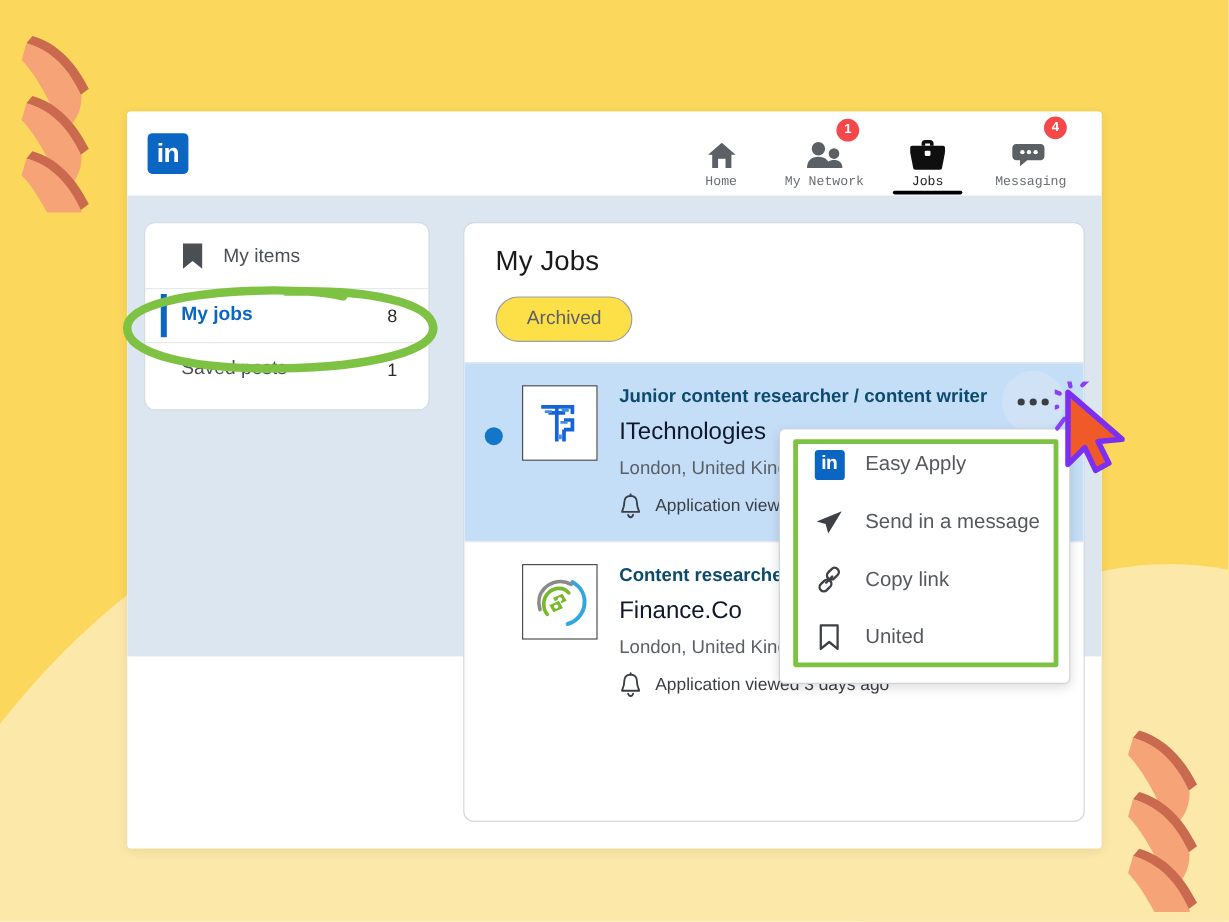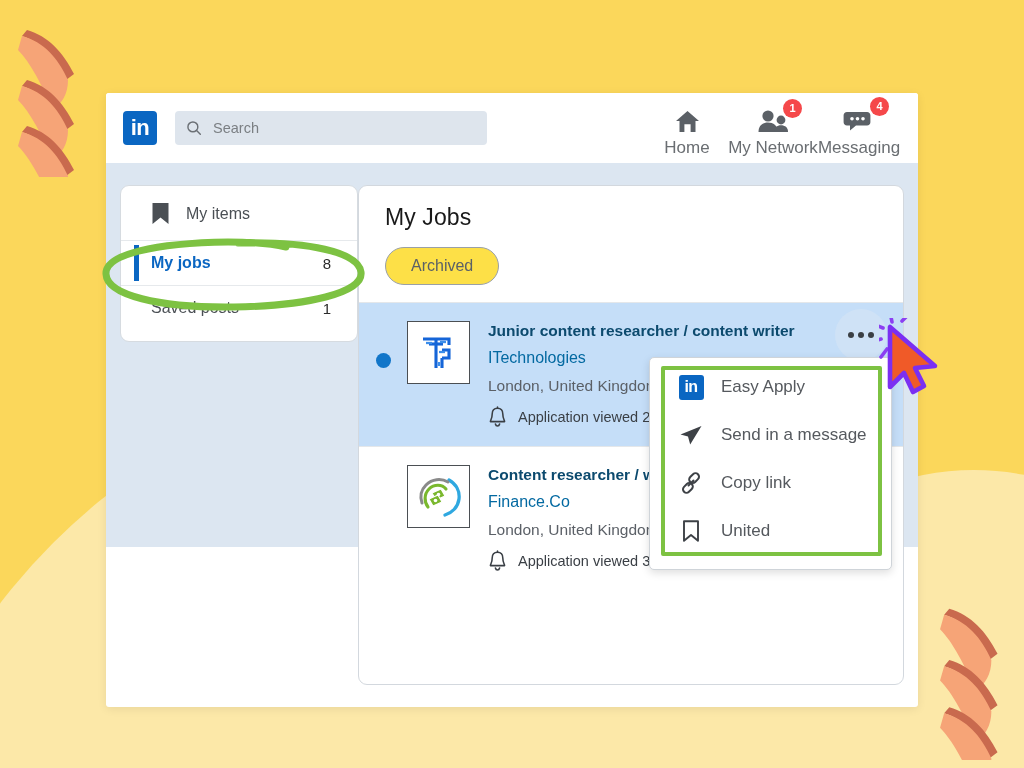--- a/index.html
+++ b/index.html
@@ -370,13 +370,6 @@
 
       <div id="li-logo">in</div>
 
-      <div id="searchbox">
-        <svg class="sicon" viewBox="0 0 24 24">
-          <circle cx="10.5" cy="10.5" r="6.6" fill="none" stroke="#6b7075" stroke-width="1.9"></circle>
-          <line x1="15.4" y1="15.4" x2="20.4" y2="20.4" stroke="#6b7075" stroke-width="1.9" stroke-linecap="round"></line>
-        </svg>
-        <span id="search-placeholder">Search</span>
-      </div>
 
       <div id="navitems">
 

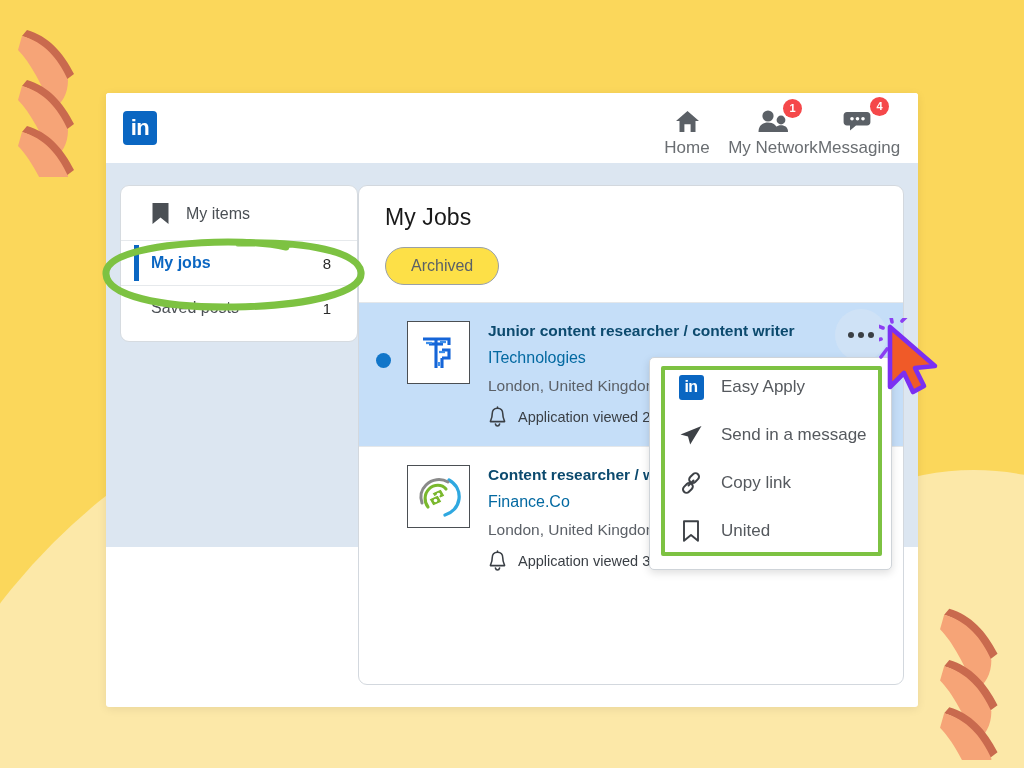--- a/index.html
+++ b/index.html
@@ -105,9 +105,10 @@
     margin-bottom: 4px;
   }
   .navitem .nlabel {
-    font-size: 17px;
+    font-size: 11px;
     color: #6a6e72;
     white-space: nowrap;
+    font-family: Liberation Mono, monospace;
   }
   .navitem.active .nlabel { color: #1a1a1a; font-weight: normal; }
   .navitem .underline {

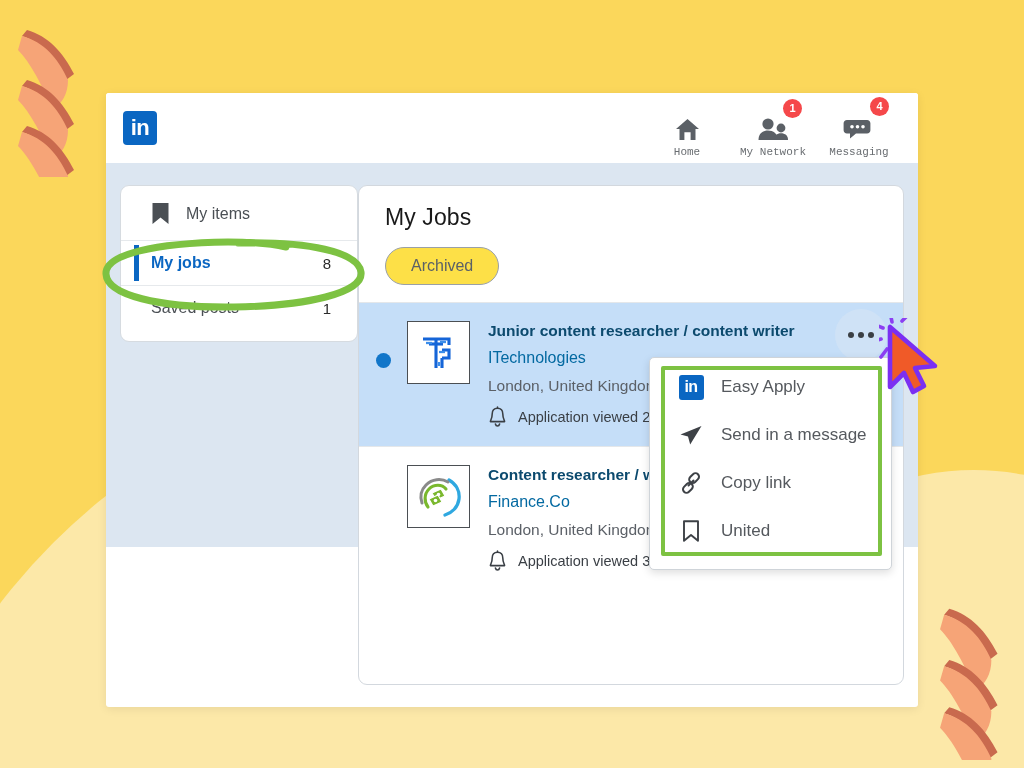--- a/index.html
+++ b/index.html
@@ -396,6 +396,18 @@
           <div class="nlabel">My Network</div>
         </div>
 
+        <div class="navitem active">
+          <div class="nicon">
+            <svg width="32" height="27" viewBox="0 0 32 27">
+              <path d="M11 4.5 C11 2.6 12.3 1.6 14 1.6 L18 1.6 C19.7 1.6 21 2.6 21 4.5 L21 6.5 L18 6.5 L18 4.6 L14 4.6 L14 6.5 L11 6.5 Z" fill="#0f0f0f"></path>
+              <rect x="1.5" y="6.5" width="29" height="6.5" rx="1.6" fill="#0f0f0f"></rect>
+              <path d="M1.5 12 L30.5 12 L28 25 C27.8 25.9 27.1 26.4 26.2 26.4 L5.8 26.4 C4.9 26.4 4.2 25.9 4 25 Z" fill="#0f0f0f"></path>
+              <rect x="13.6" y="10.6" width="4.8" height="4.3" rx="0.9" fill="#ffffff"></rect>
+            </svg>
+          </div>
+          <div class="nlabel">Jobs</div>
+          <div class="underline"></div>
+        </div>
 
         <div class="navitem">
           <div class="nicon">

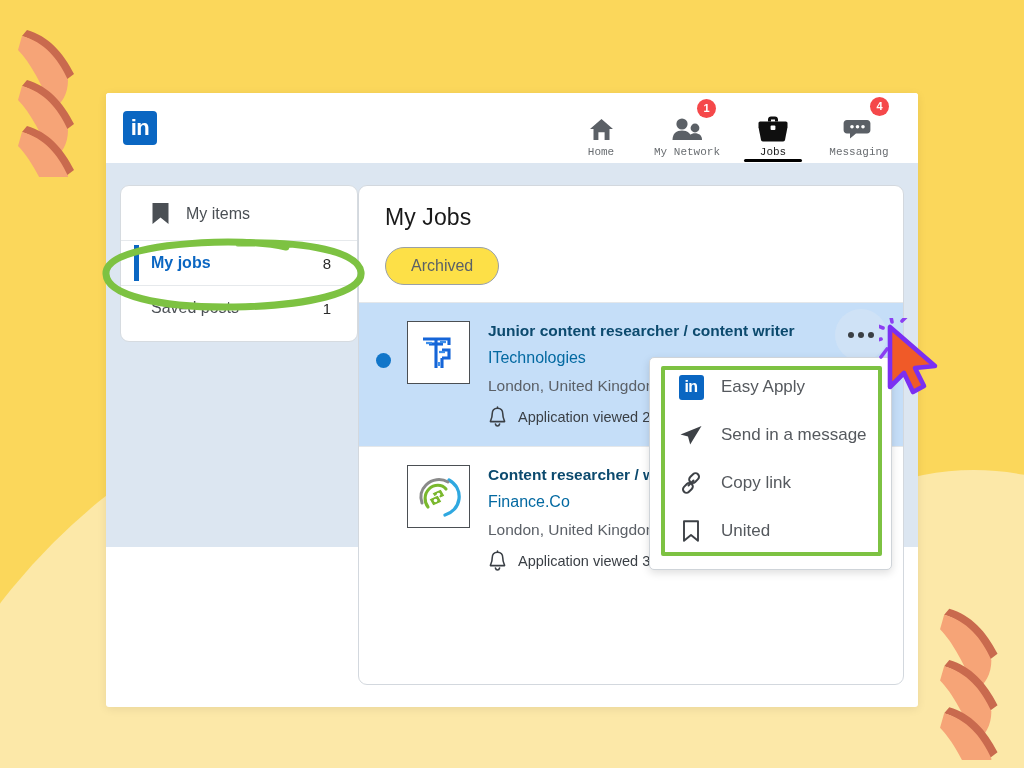--- a/index.html
+++ b/index.html
@@ -135,7 +135,7 @@
     background: #DCE6F1;
     padding: 22px 14px 0 14px;
     display: flex;
-    gap: 0;
+    gap: 28px;
   }
   
   #sidebar {

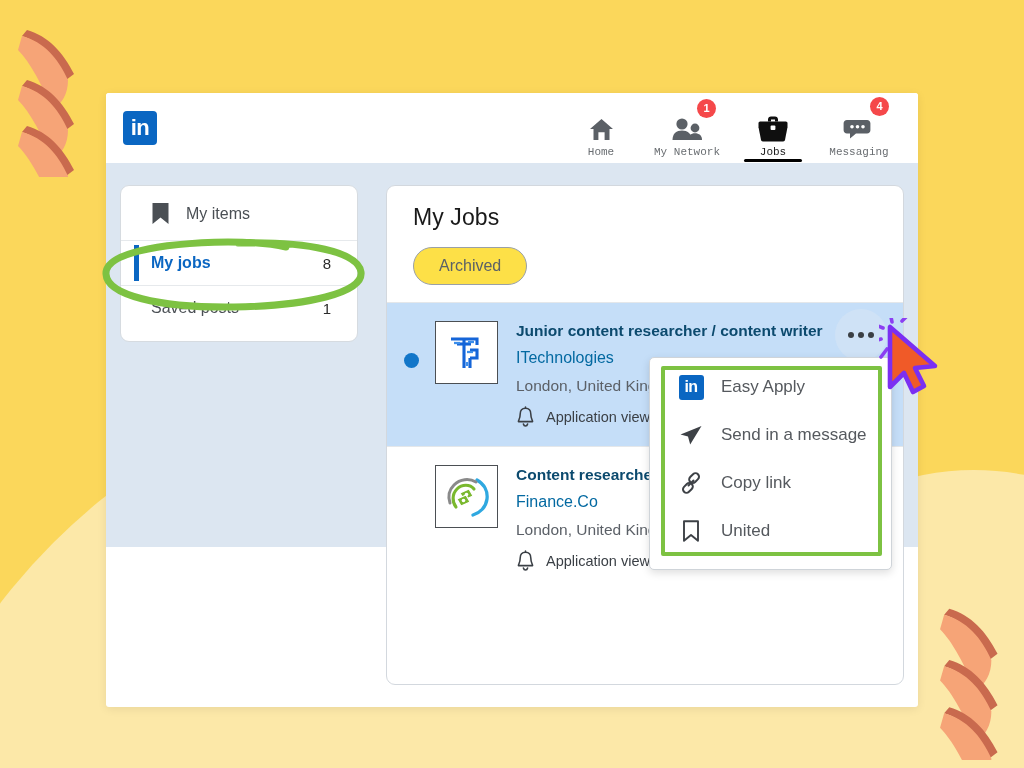--- a/index.html
+++ b/index.html
@@ -247,8 +247,8 @@
     white-space: nowrap;
   }
   .job .jcompany {
-    font-size: 16px;
-    color: #0369a1;
+    font-size: 20px;
+    color: #0f172a;
     margin-bottom: 10px;
   }
   .job .jloc {

